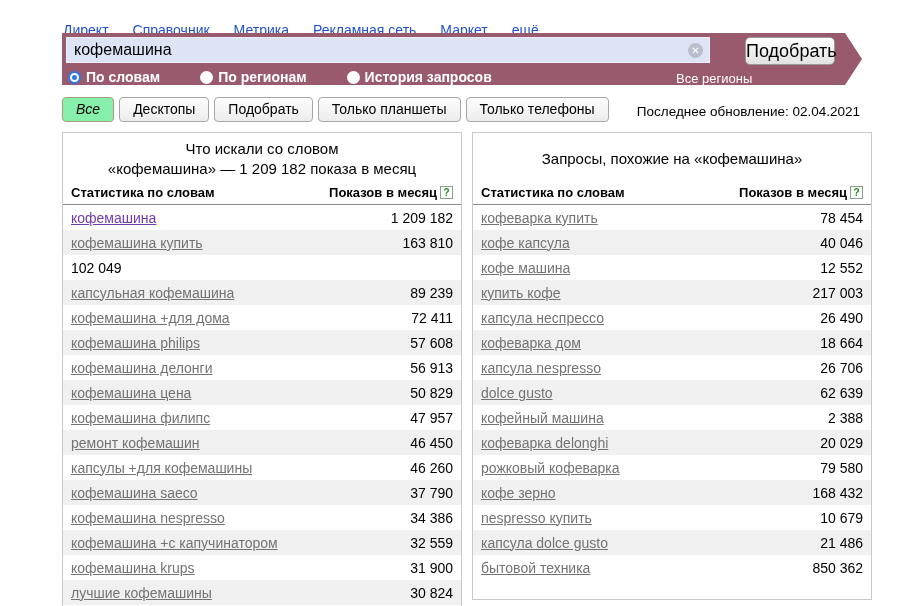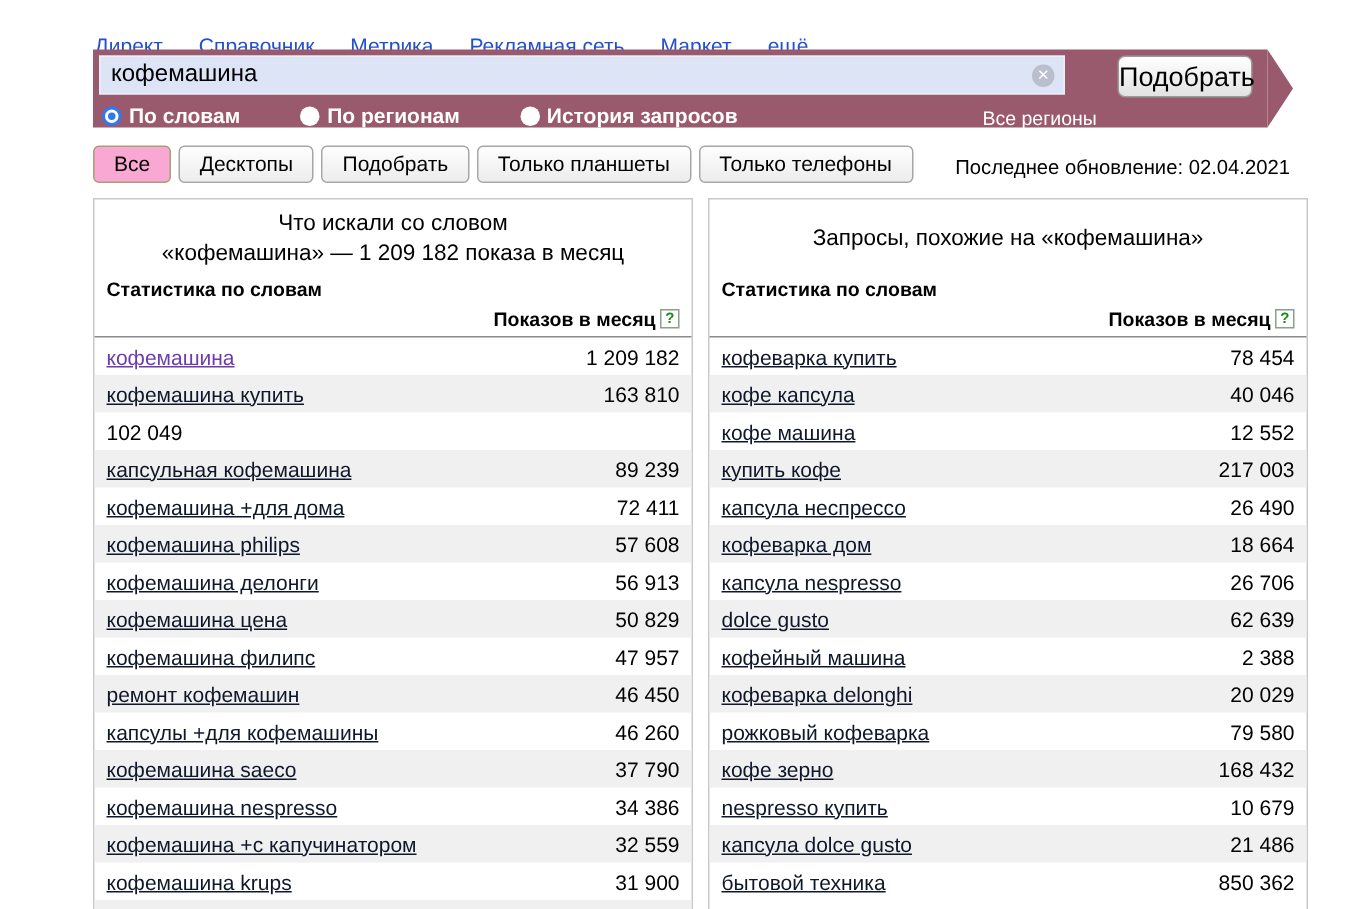--- a/index.html
+++ b/index.html
@@ -32,7 +32,7 @@
   .radio { width:13px; height:13px; border-radius:50%; background:#fff; margin-right:5px; position:relative; }
   .radio.selected { background:#fff; border:2px solid #2f78ef; }
   .radio.selected::after { content:""; position:absolute; left:2px; top:2px; width:5px; height:5px; border-radius:50%; background:#2f78ef; }
-  .all-regions { position:absolute; left:593px; top:38px; color:#fff; font-size:13px;
+  .all-regions { position:absolute; left:614px; top:38px; color:#fff; font-size:13px;
     border-bottom:1px dotted #fff; cursor:pointer; }
 
   

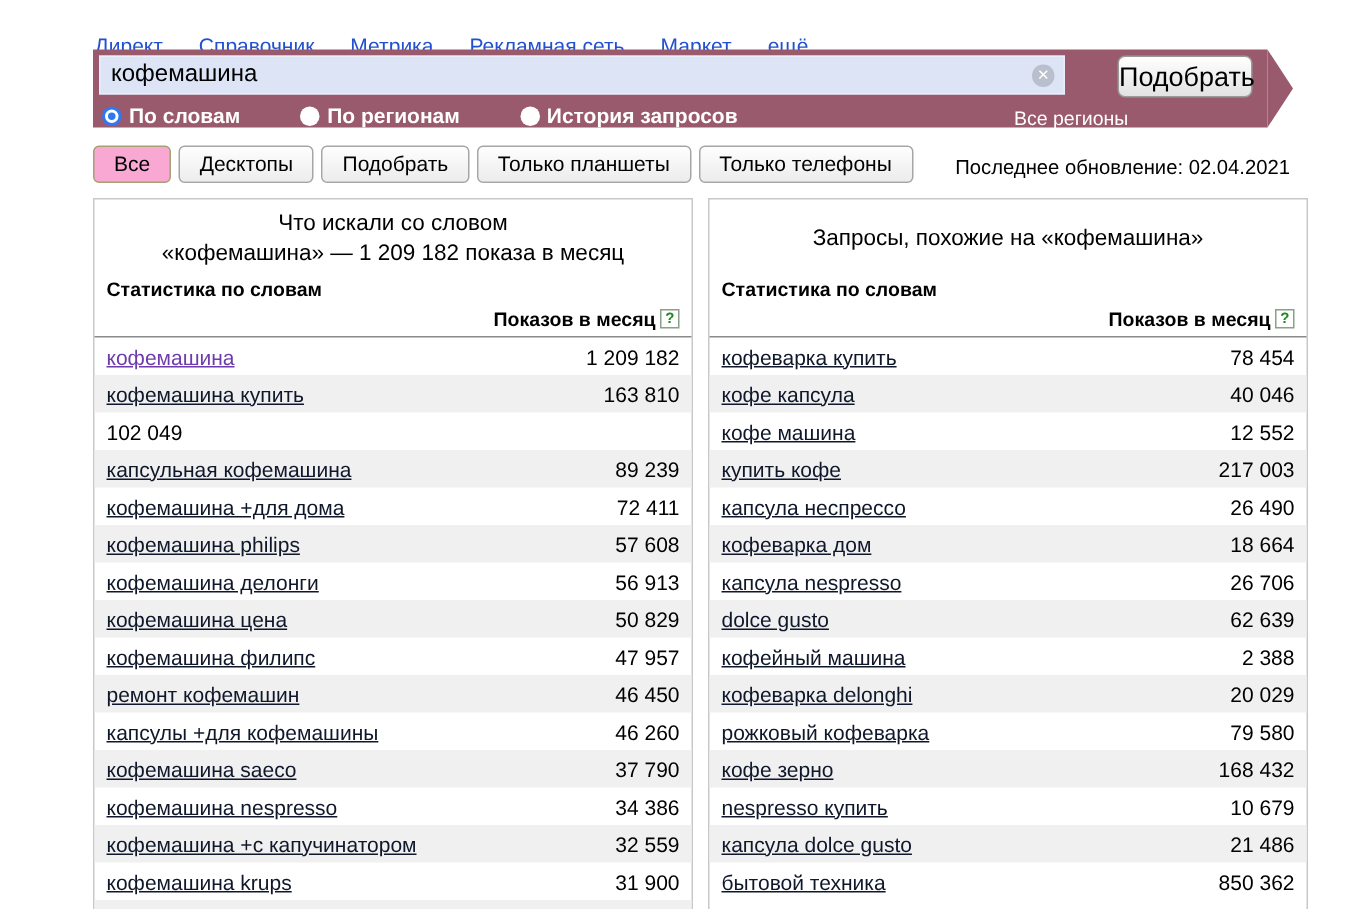--- a/index.html
+++ b/index.html
@@ -39,7 +39,7 @@
   .tabs { position:absolute; left:62px; top:97px; display:flex; }
   .tab { height:25px; padding:0 13px; margin-right:5px; line-height:23px; font-size:14px;
     background:linear-gradient(#fefefe,#ececec); border:1px solid #a6a6a6; border-radius:4px; cursor:pointer; }
-  .tab.active { background:#f9a8d4; border-color:#a8a075; }
+  .tab.active { background:#86efac; border-color:#a8a075;font-style:italic; }
   .last-update { position:absolute; right:47px; top:104px; font-size:13.5px; }
 
   

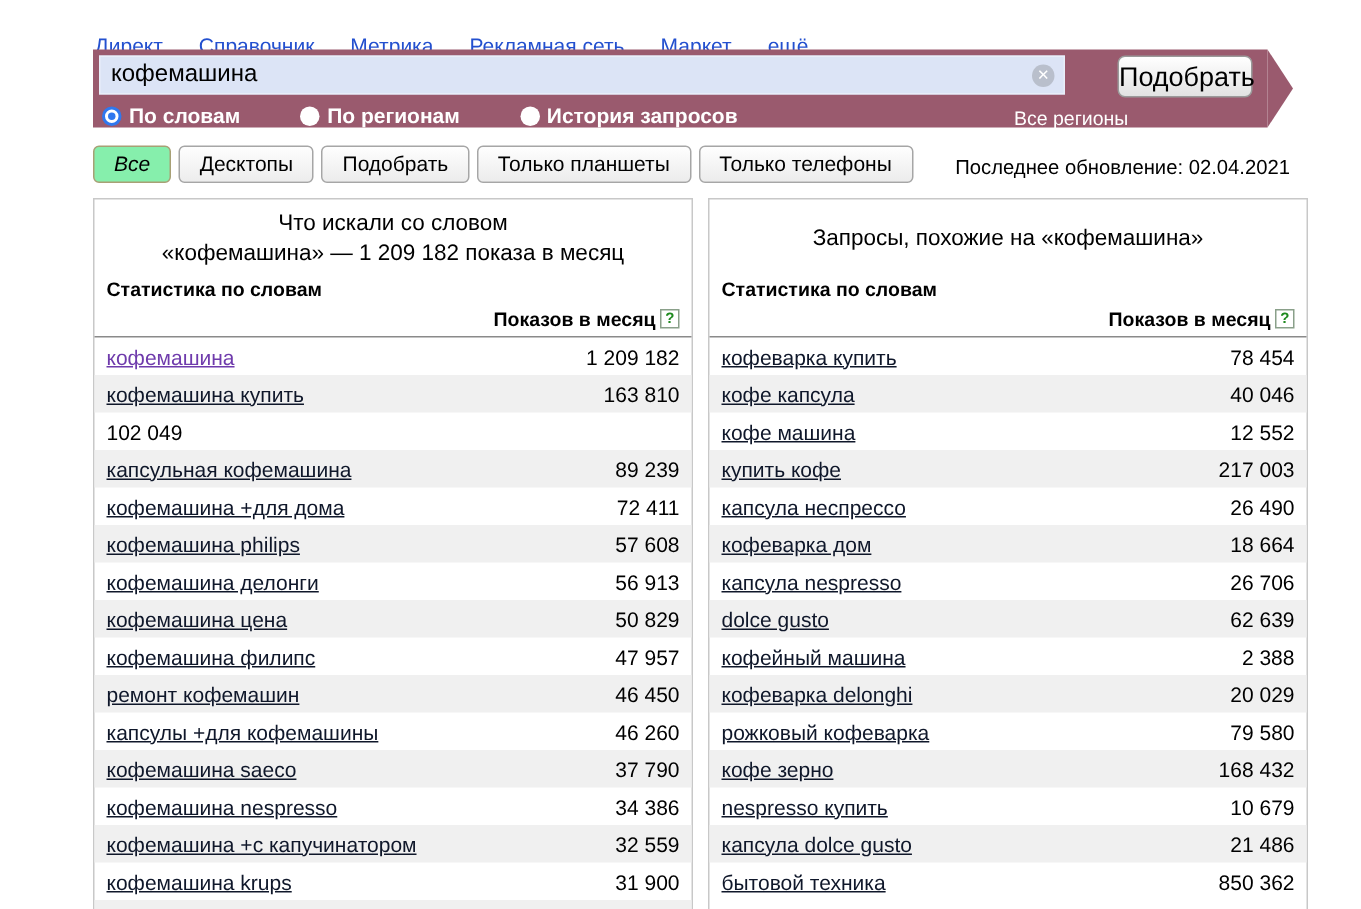--- a/index.html
+++ b/index.html
@@ -48,7 +48,7 @@
   .stat-table.right { left:472px; padding-bottom:19px; }
   .table-title { height:52px; display:flex; flex-direction:column; justify-content:center;
     text-align:center; font-size:15px; line-height:20px; }
-  .thead { display:flex; justify-content:space-between; align-items:flex-start;
+  .thead { display:flex; justify-content:space-between; align-items:flex-end;
     padding:0 8px 4px 8px; font-size:13px; font-weight:bold; border-bottom:1px solid #8a8a8a; }
   .thead-right { display:flex; align-items:center;margin-top:20px; }
   .help-icon { display:inline-block; width:13px; height:13px; margin-left:3px; border:1px solid #8aa08a;

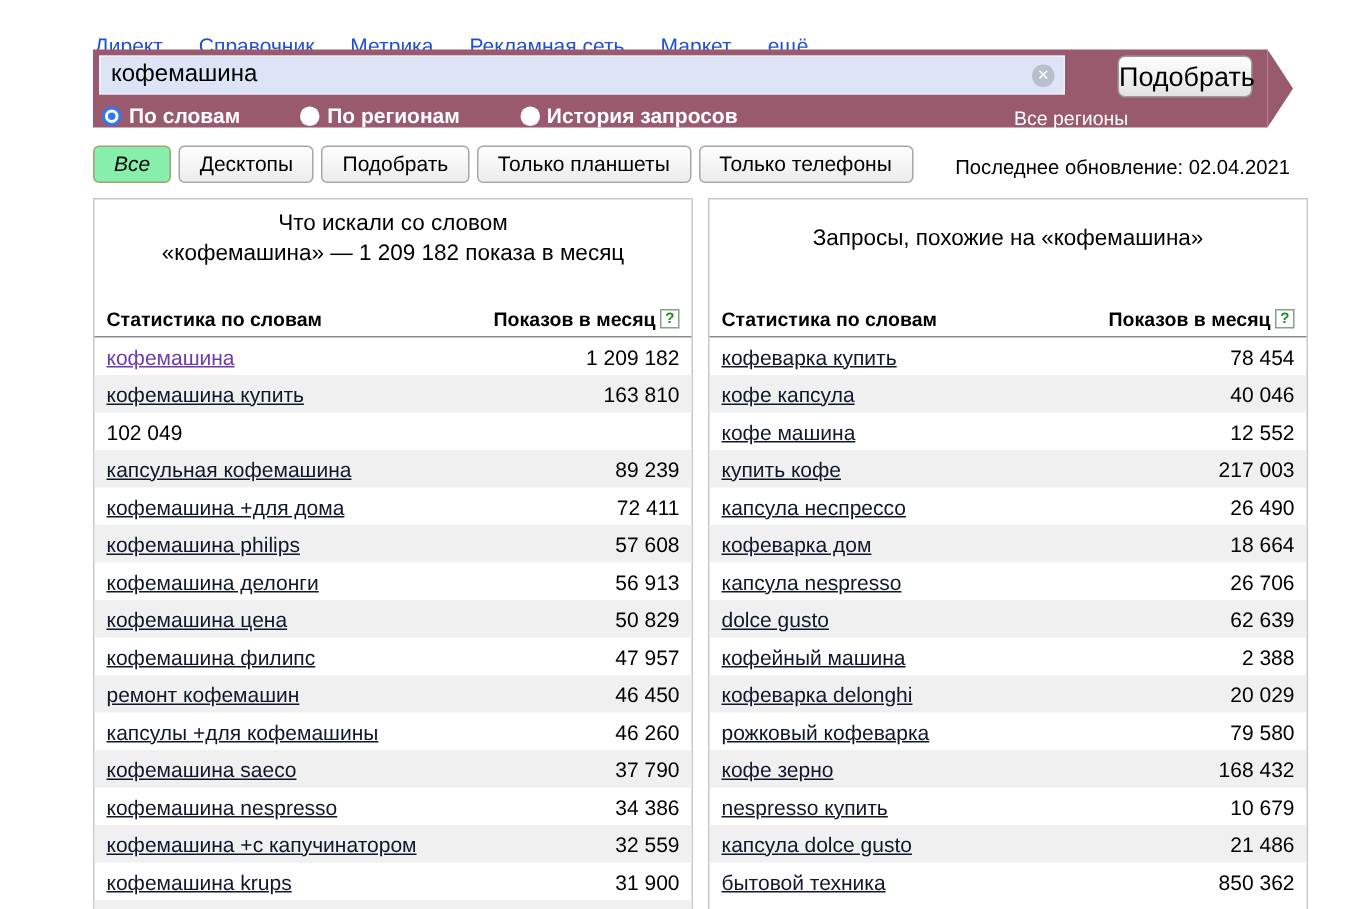--- a/index.html
+++ b/index.html
@@ -50,7 +50,7 @@
     text-align:center; font-size:15px; line-height:20px; }
   .thead { display:flex; justify-content:space-between; align-items:flex-end;
     padding:0 8px 4px 8px; font-size:13px; font-weight:bold; border-bottom:1px solid #8a8a8a; }
-  .thead-right { display:flex; align-items:center;margin-top:20px; }
+  .thead-right { display:flex; align-items:center; }
   .help-icon { display:inline-block; width:13px; height:13px; margin-left:3px; border:1px solid #8aa08a;
     background:#fff; color:#1f8a1f; font-size:10px; font-weight:bold; line-height:11px; text-align:center; cursor:pointer; }
   .row { display:flex; justify-content:space-between; align-items:center; height:25px; padding:0 8px; font-size:14px; }

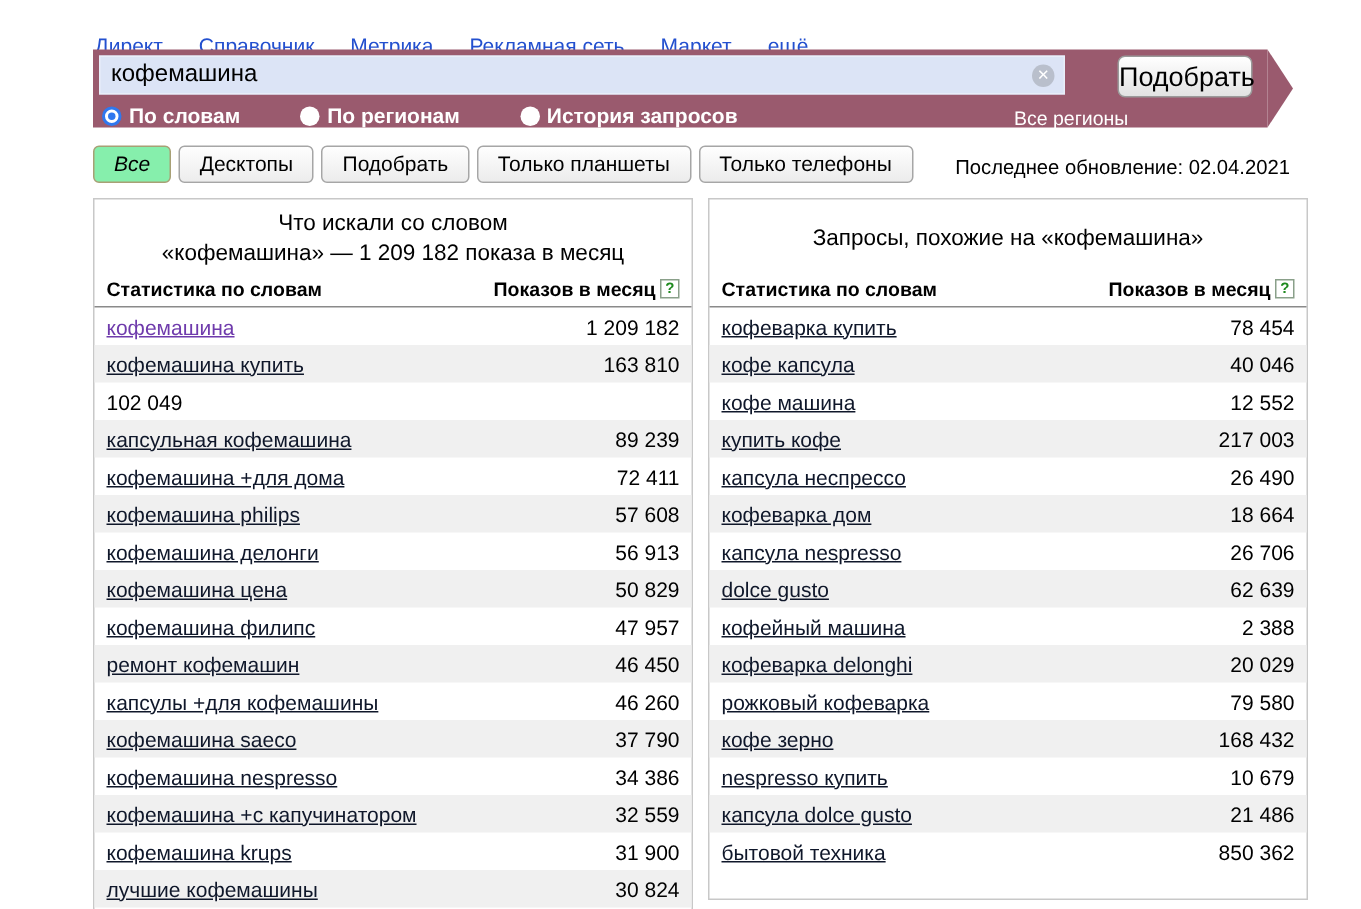--- a/index.html
+++ b/index.html
@@ -55,7 +55,7 @@
     background:#fff; color:#1f8a1f; font-size:10px; font-weight:bold; line-height:11px; text-align:center; cursor:pointer; }
   .row { display:flex; justify-content:space-between; align-items:center; height:25px; padding:0 8px; font-size:14px; }
   .row:nth-child(even) { background:#f0f0f0; }
-  .row a { color:#0f172a; text-decoration:underline; cursor:pointer; }
+  .row a { color:#737373; text-decoration:underline; cursor:pointer; }
   .row a.visited { color:#6f3bac; }
   .row .num { color:#000; }
 </style>

